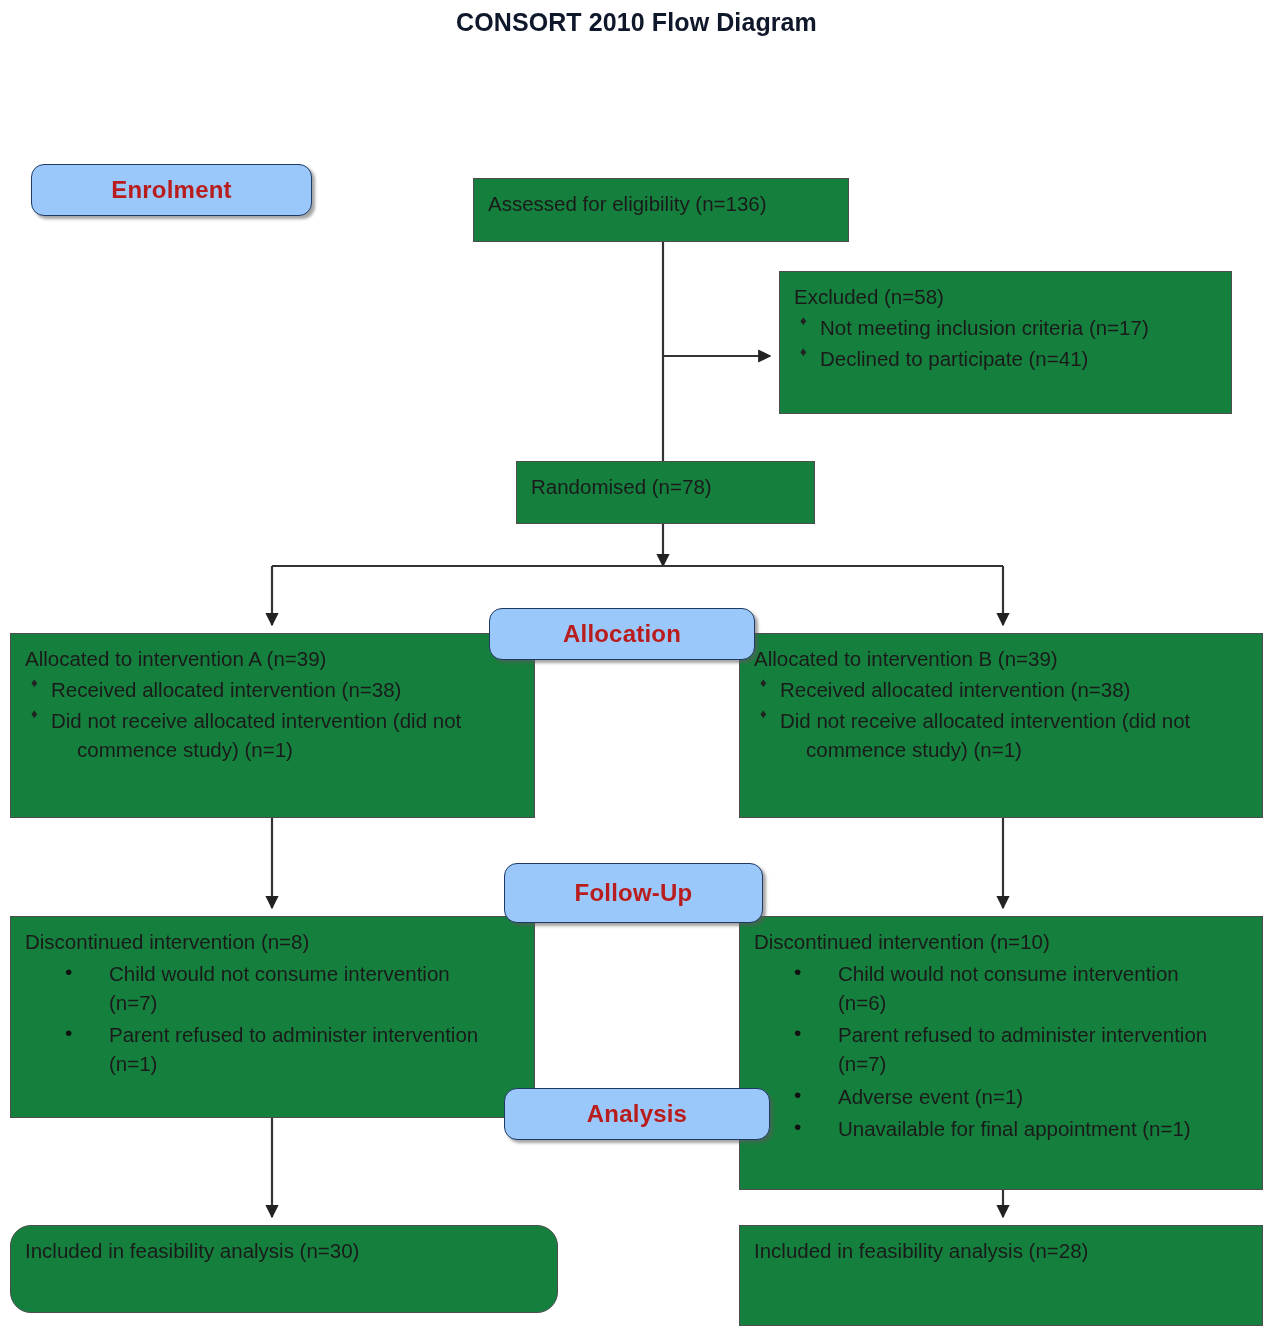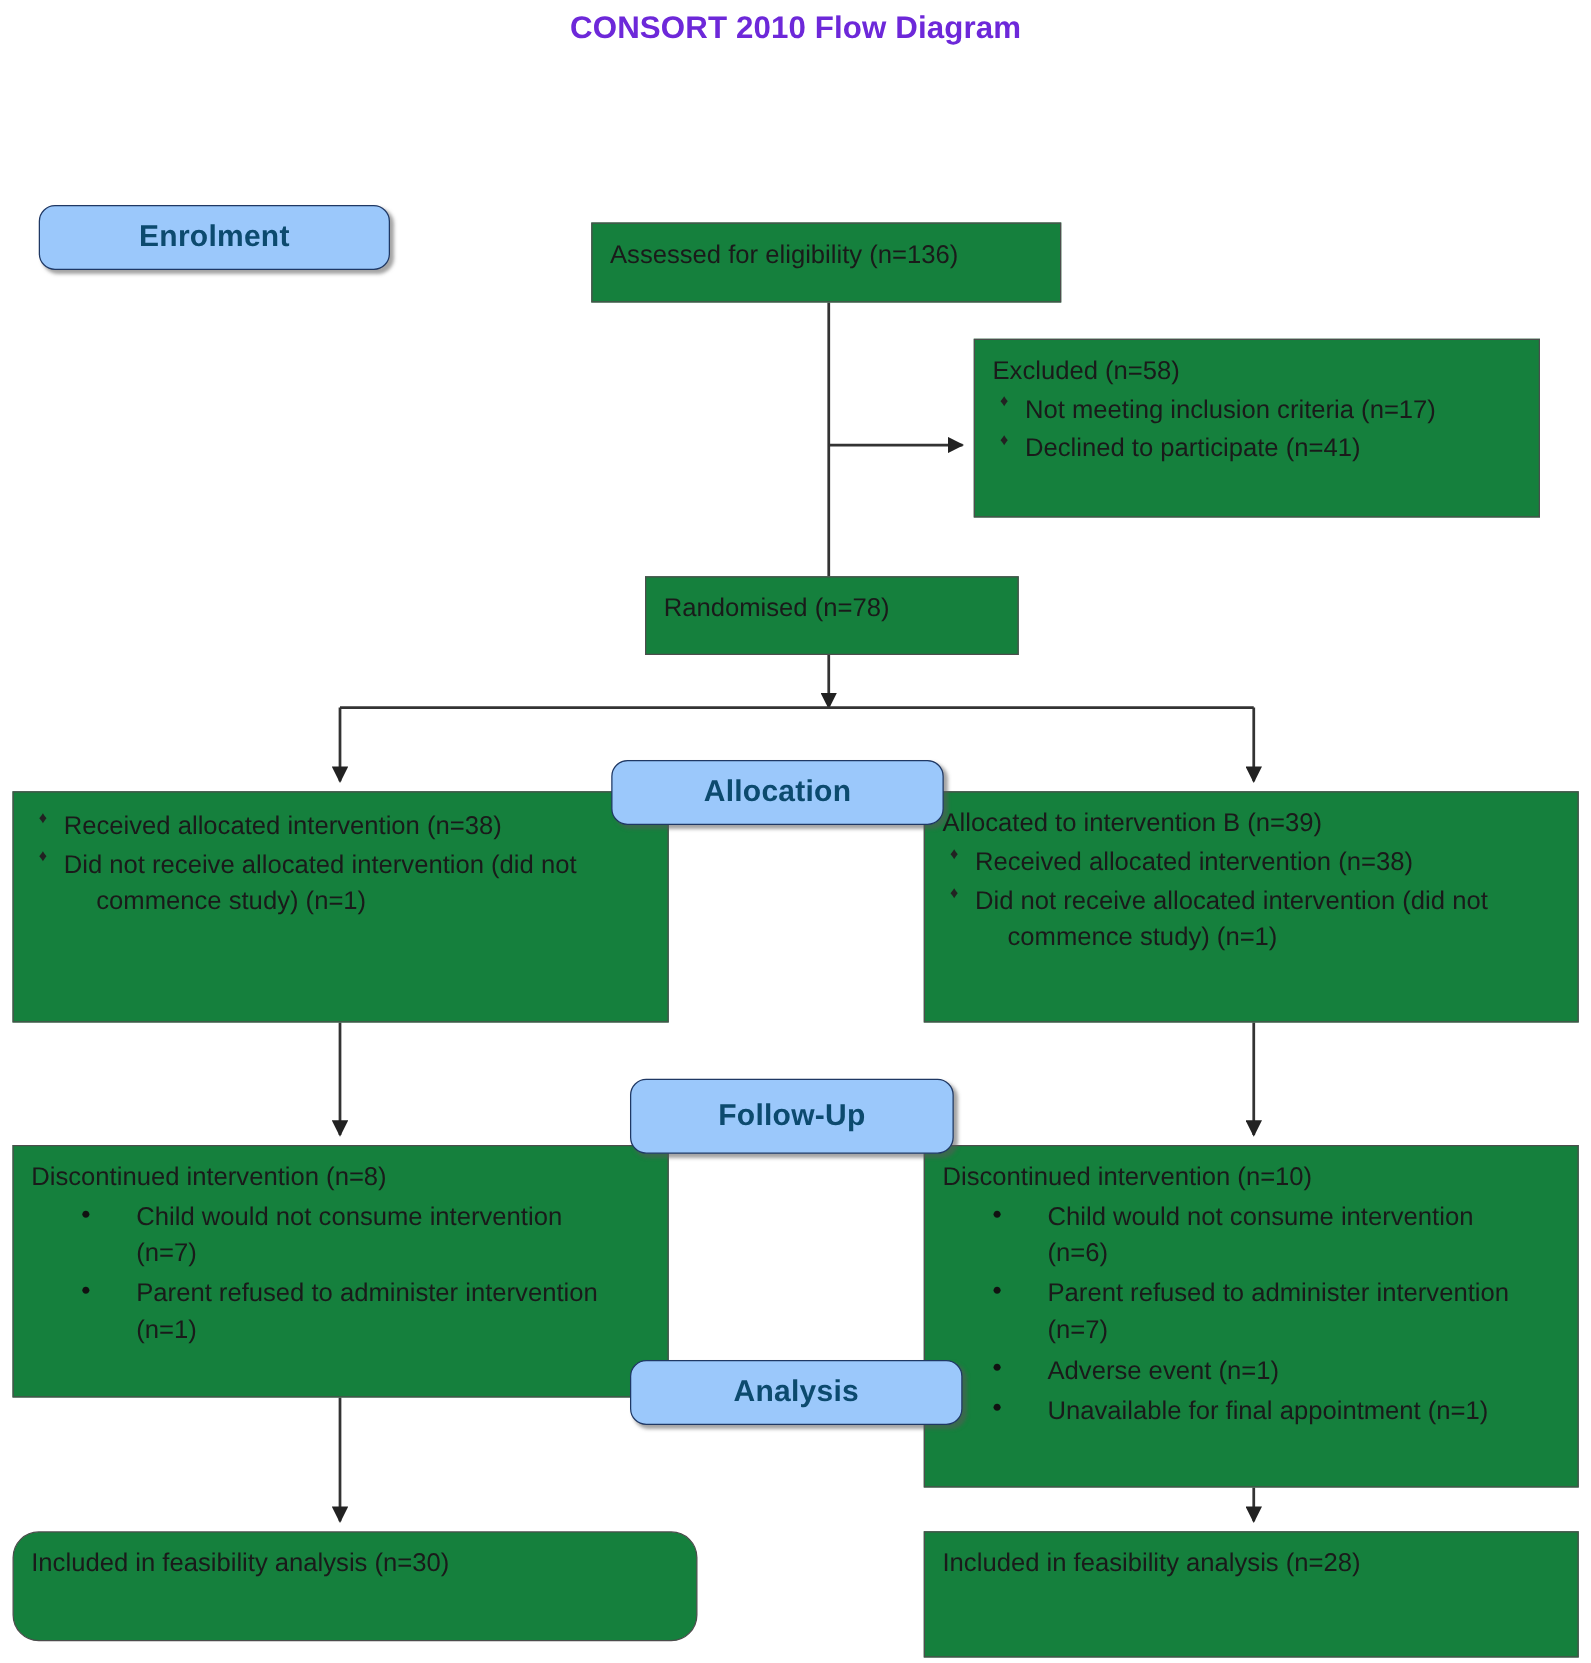--- a/index.html
+++ b/index.html
@@ -14,7 +14,7 @@
   .title{
     position:absolute;left:0;top:8px;width:1273px;text-align:center;
     font-size:25px;font-weight:bold;letter-spacing:.1px;
-    color:#6d28d9;
+    color:#0f172a;
   }
 
   .node{

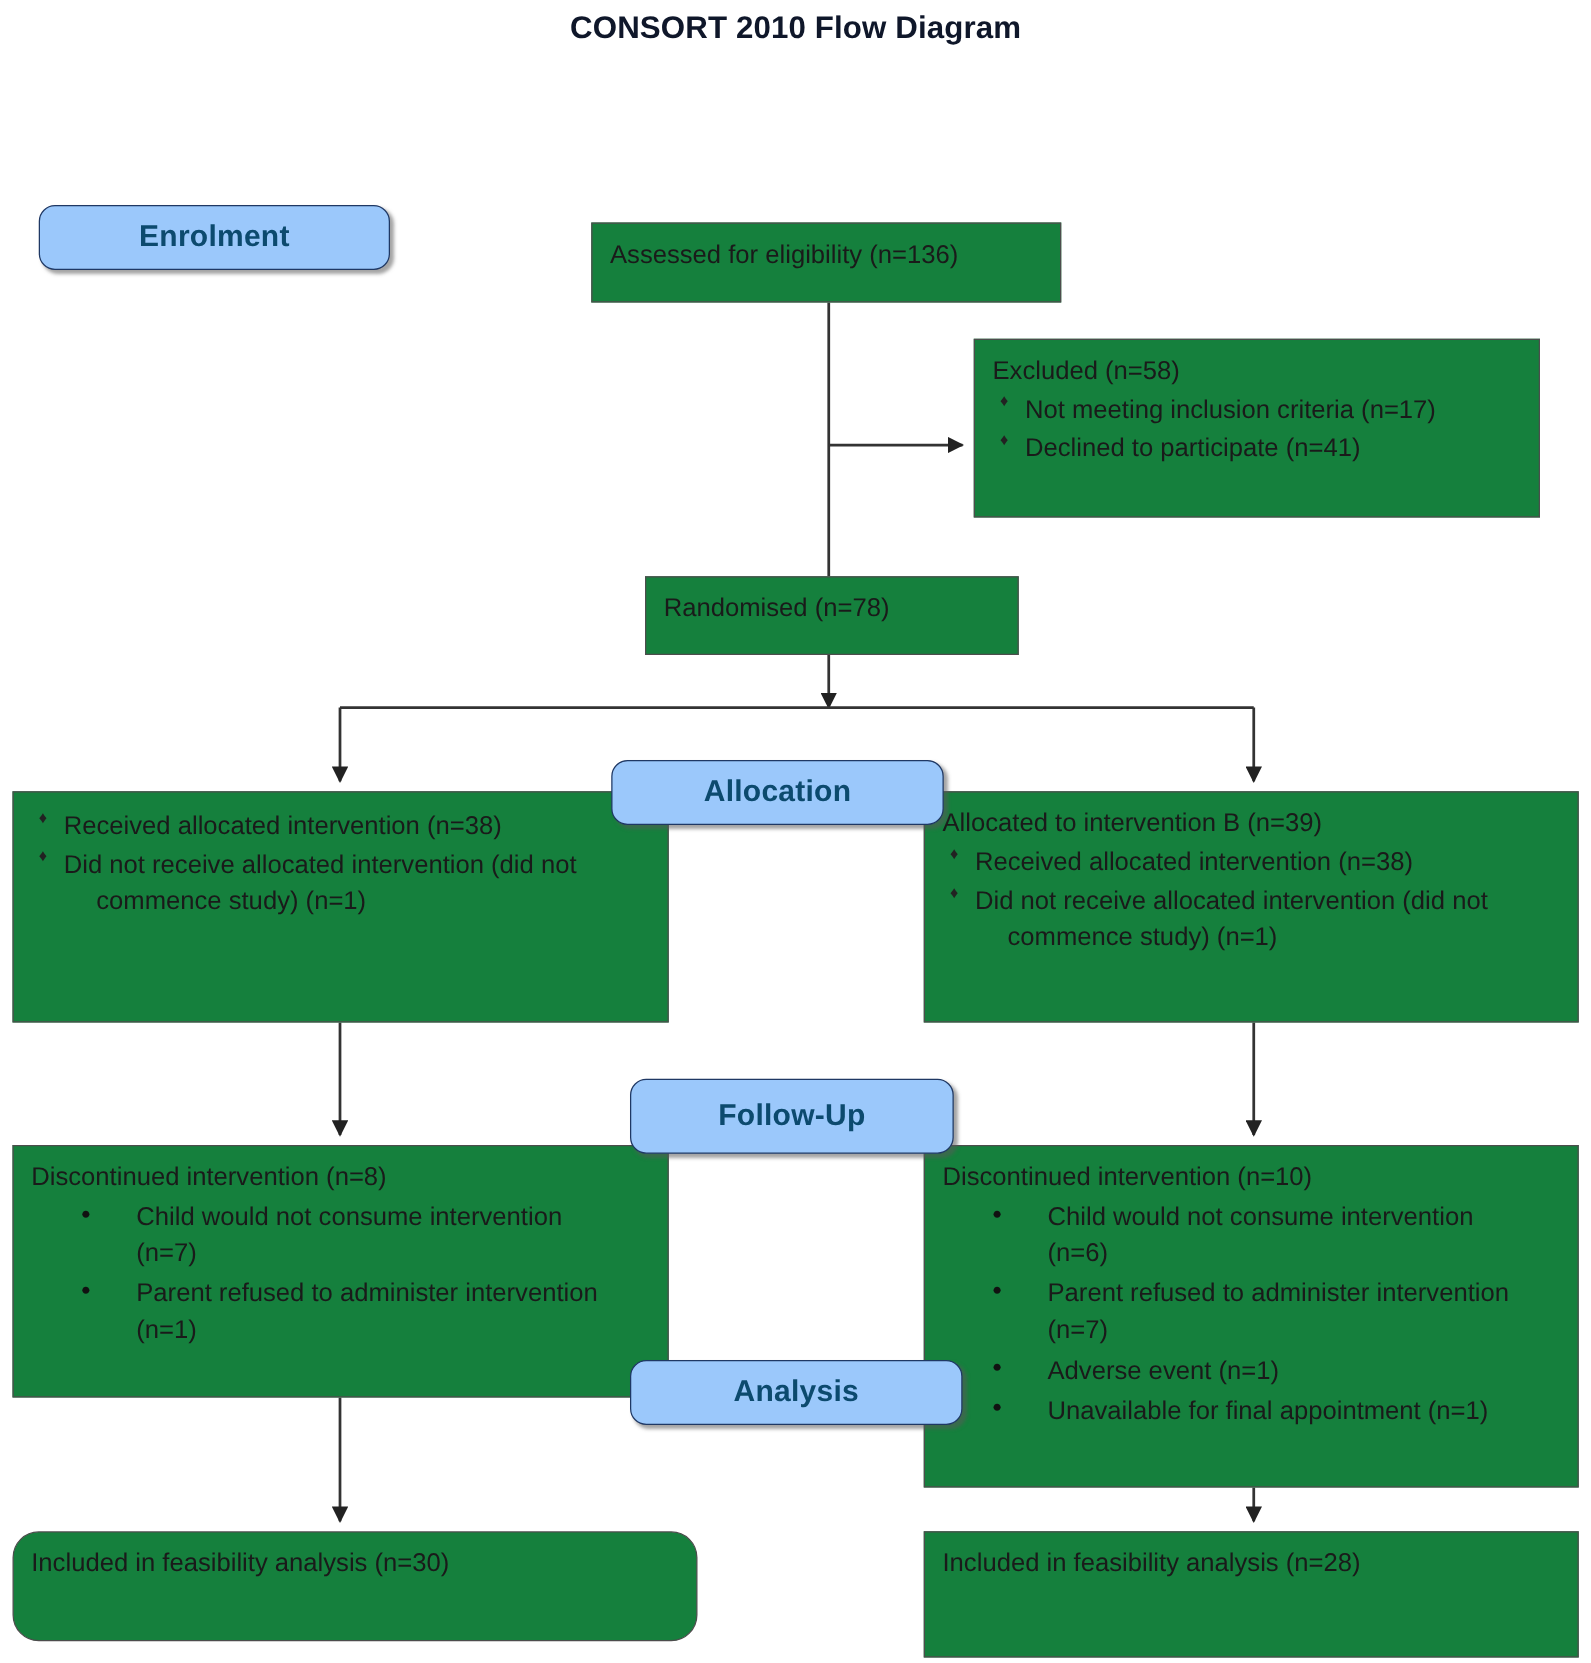--- a/index.html
+++ b/index.html
@@ -53,7 +53,7 @@
     border-radius:13px;
     box-shadow:3px 3px 3px rgba(90,90,90,.55);
     display:flex;align-items:center;justify-content:center;
-    color:#0c4a6e;font-weight:bold;font-size:24px;
+    color:#b91c1c;font-weight:bold;font-size:24px;
     letter-spacing:.2px;
     z-index:6;
   }

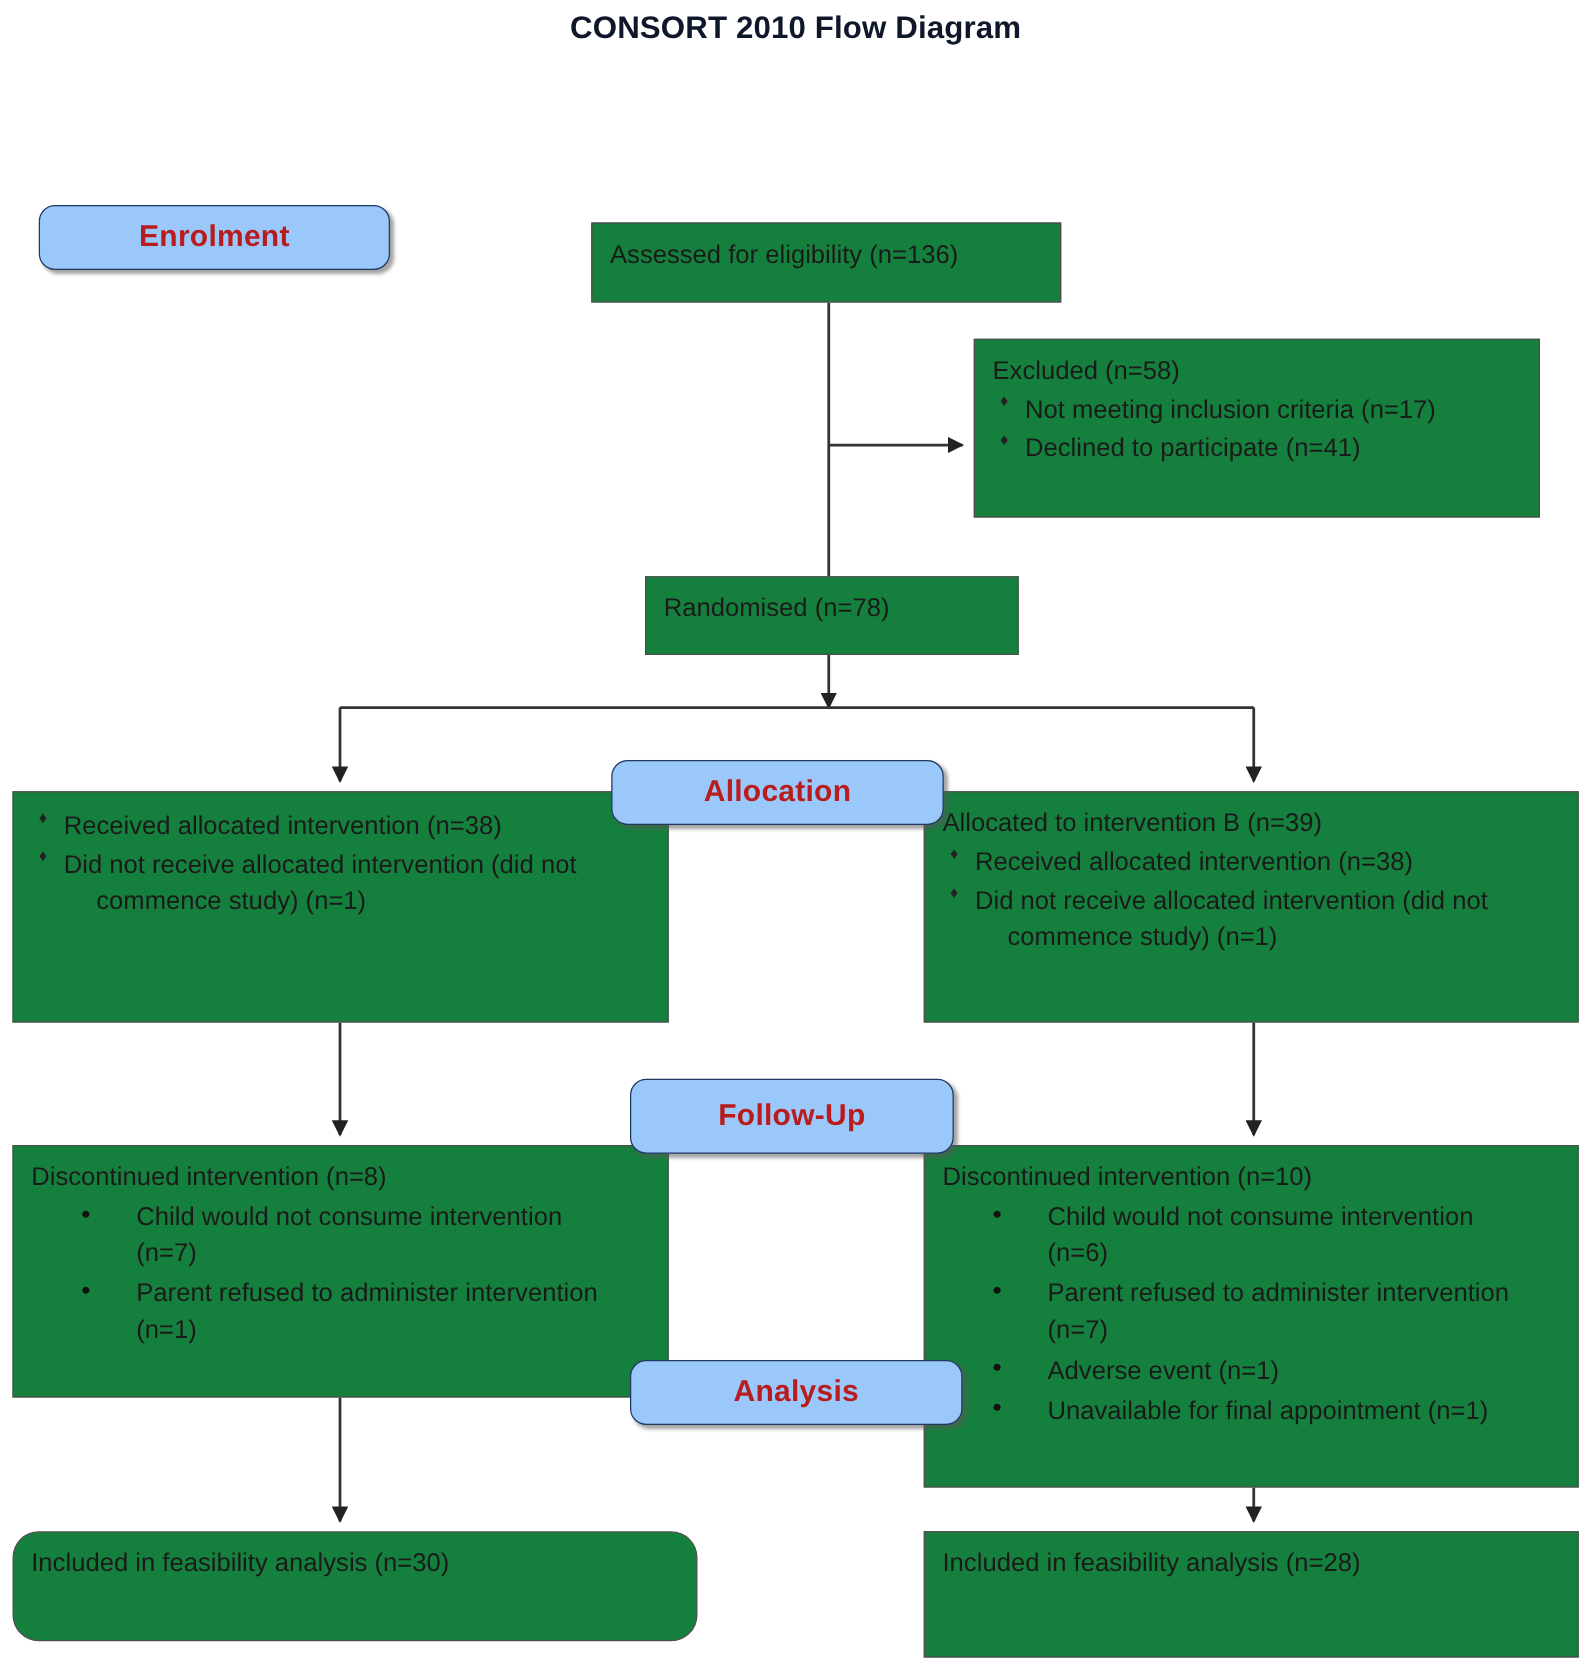--- a/index.html
+++ b/index.html
@@ -143,6 +143,7 @@
 
   <div class="node" id="box-alloc-a">
     <div class="body">
+      <div class="head">Allocated to intervention A (n=39)</div>
       <ul class="diamond">
         <li>Received allocated intervention (n=38)</li>
         <li>

